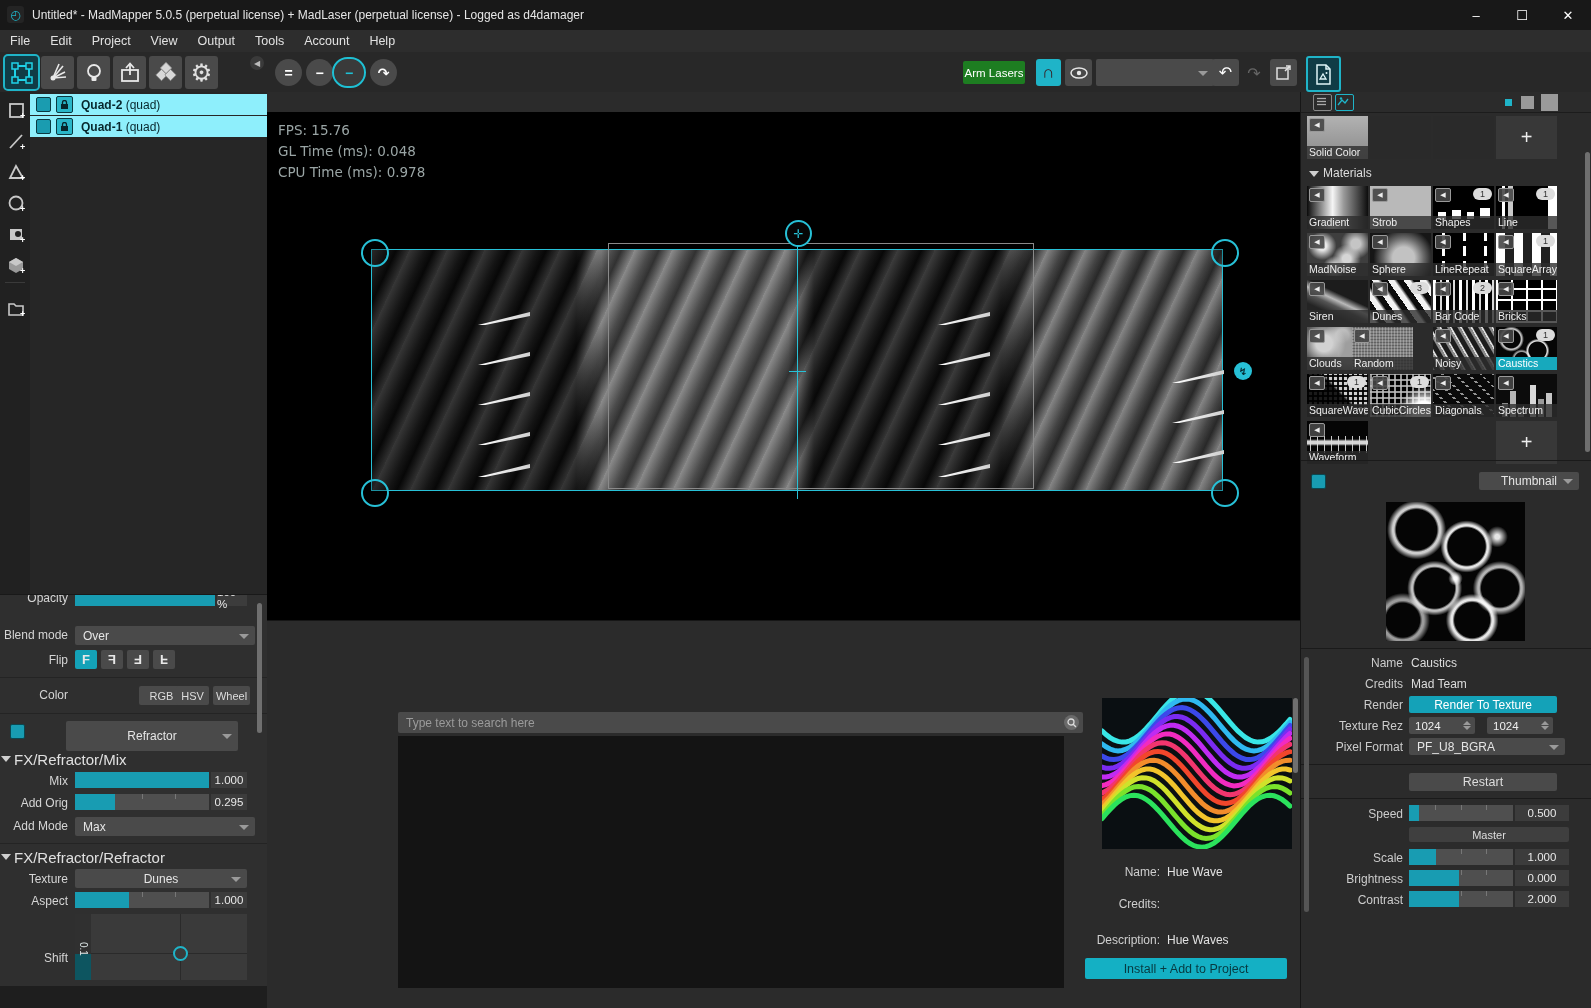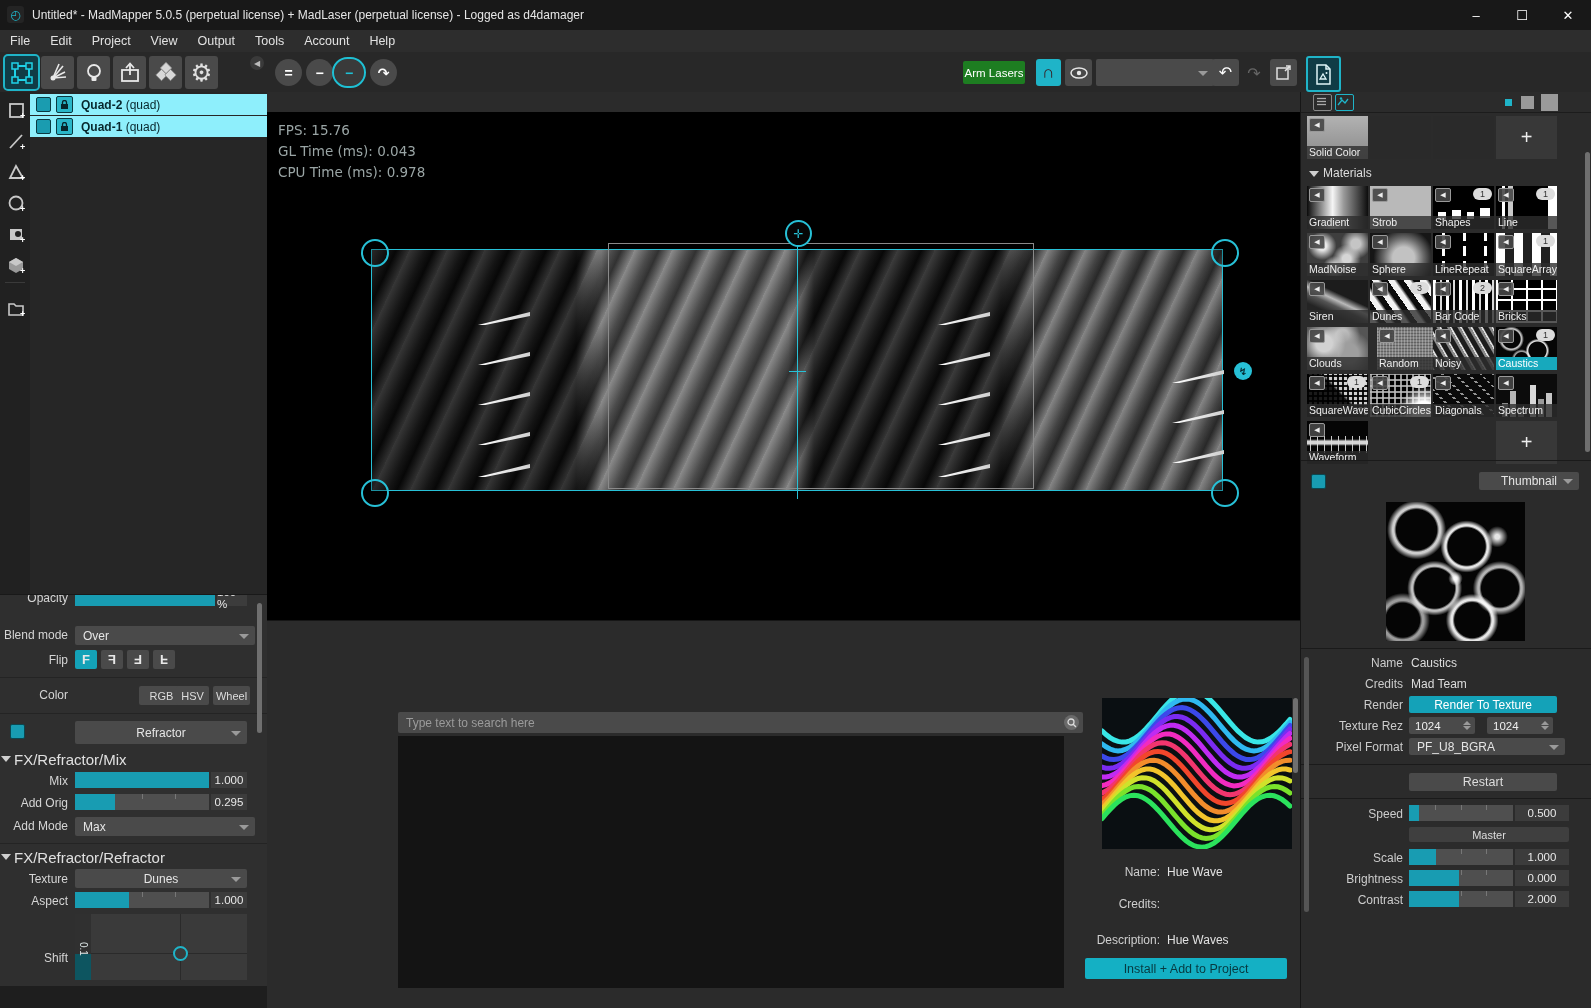--- a/index.html
+++ b/index.html
@@ -372,7 +372,7 @@
   <div id="canvas-body" class="abs">
     <div id="stats">
         <div>FPS: 15.76</div>
-        <div>GL Time (ms): 0.043</div>
+        <div>GL Time (ms): 0.048</div>
         <div>CPU Time (ms): 0.978</div>
       </div>
     <div id="quad">

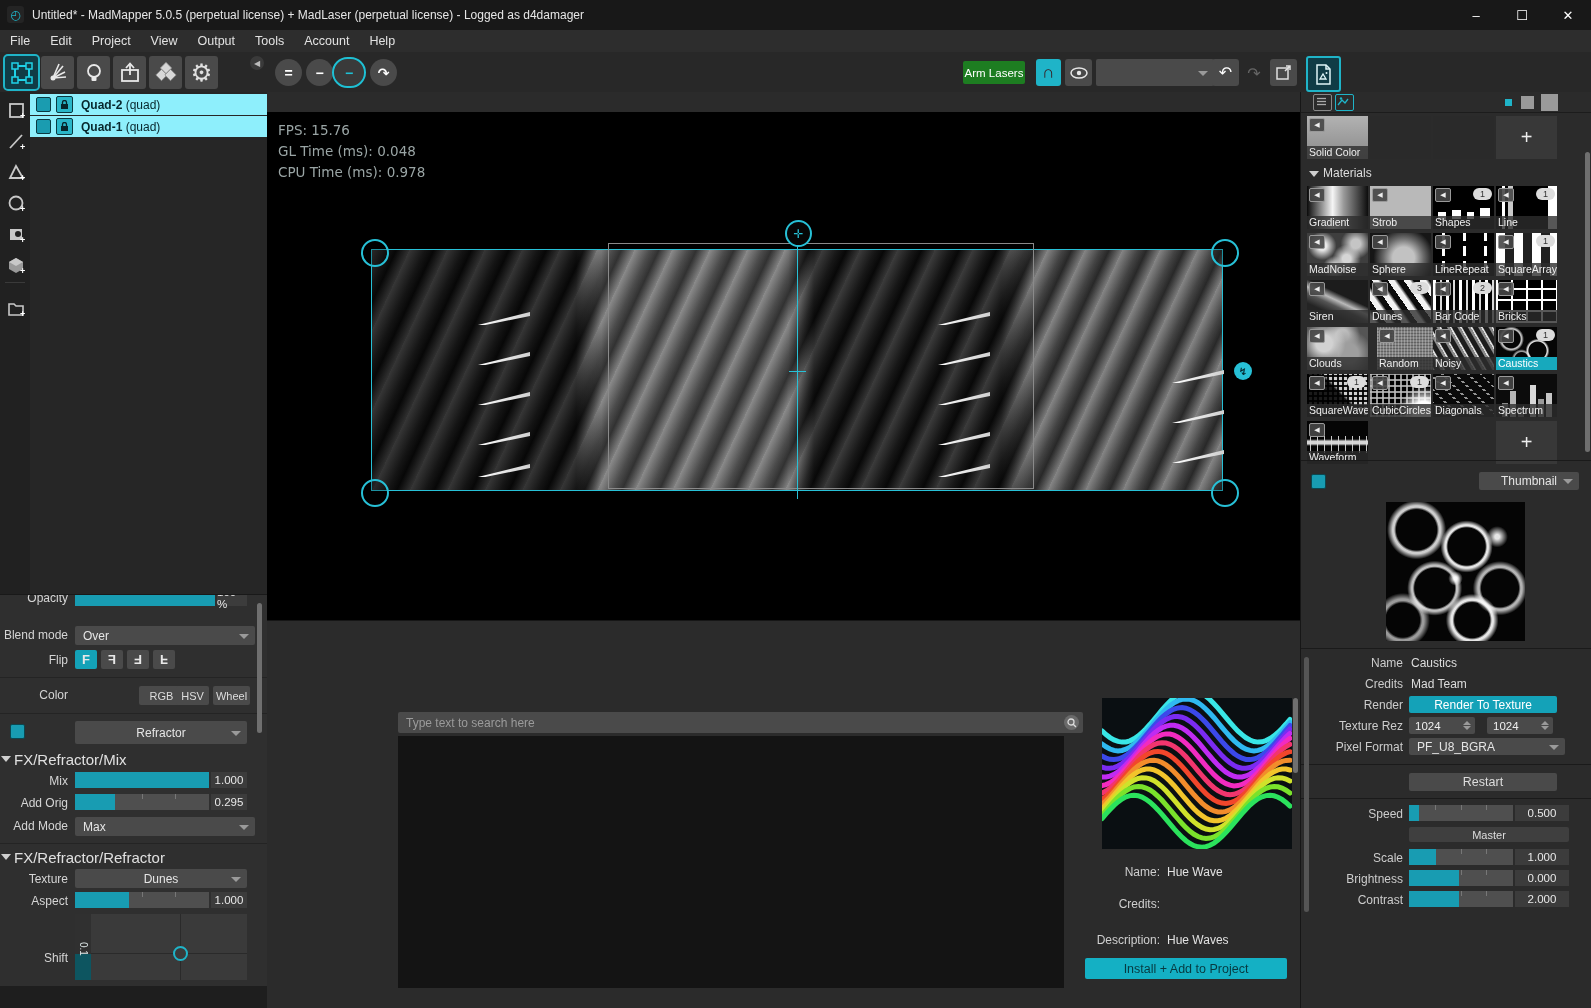--- a/index.html
+++ b/index.html
@@ -503,7 +503,7 @@
           <div class="tile-back">◀</div>
           <div class="mat-label">Clouds</div>
         </div>
-        <div class="mat-tile" style="left: 76px; top: 235px; text-decoration: underline;">
+        <div class="mat-tile" style="left: 51px; top: 235px; text-decoration: underline;">
           <div class="img th-random"></div>
           <div class="tile-back">◀</div>
           <div class="mat-label">Random</div>

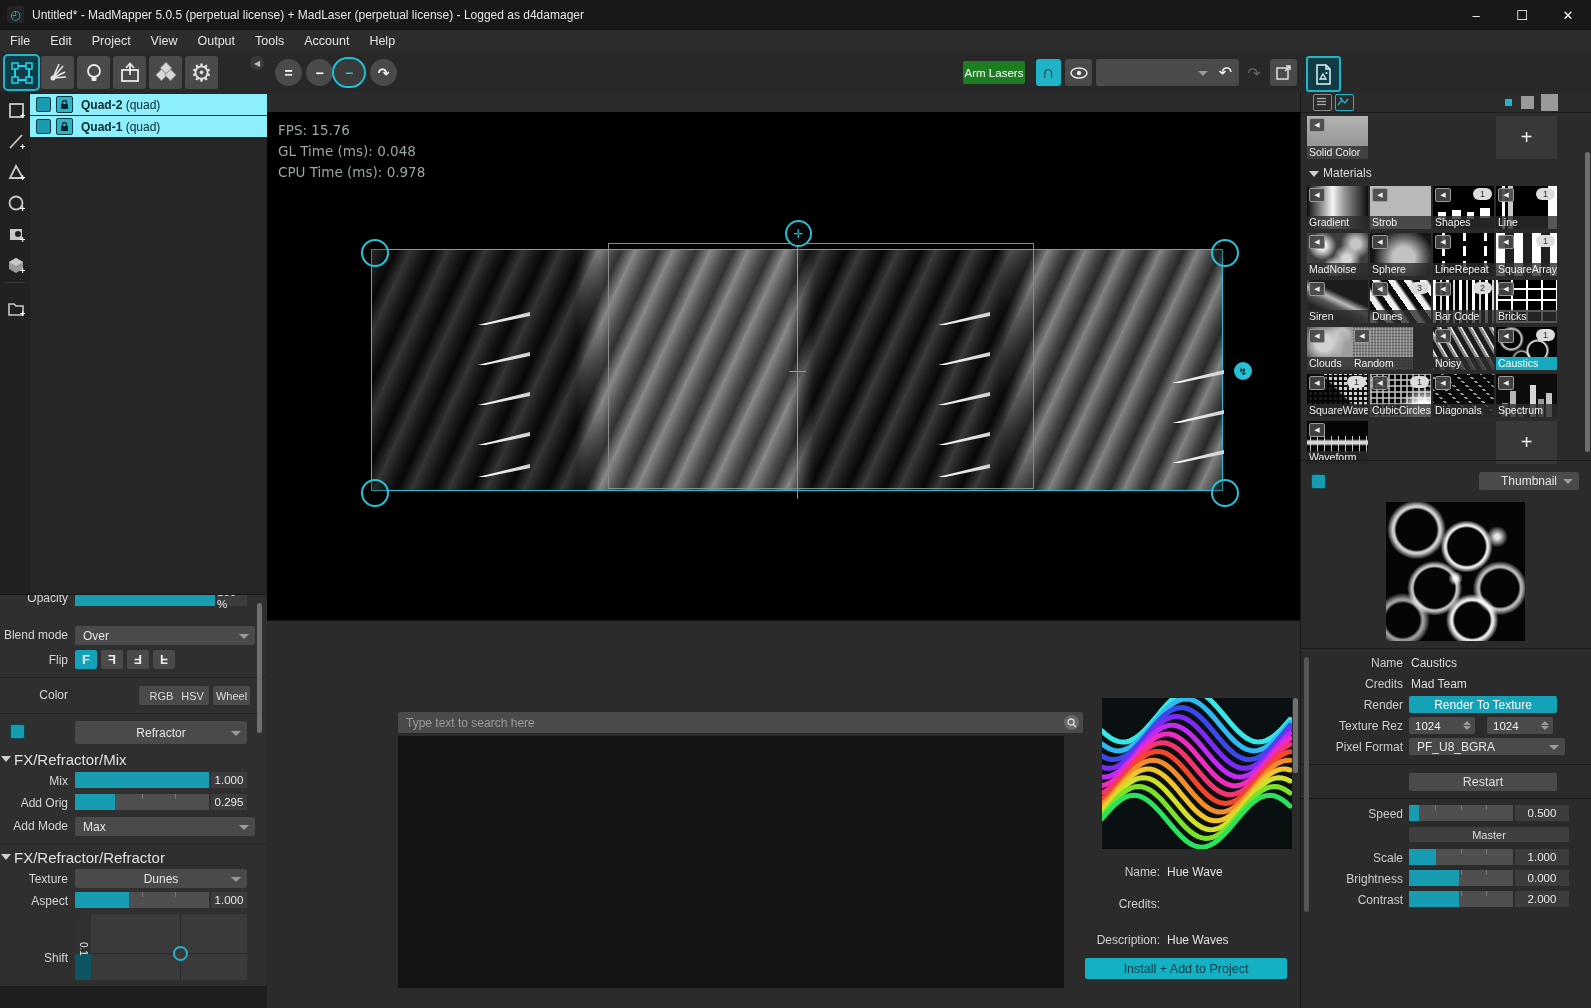--- a/index.html
+++ b/index.html
@@ -640,7 +640,7 @@
     <div class="divline" style="top:118px"></div>
     <div class="checkbox" style="left:10px;top:129px"></div>
 
-    <div class="dropdown" style="left:75px;top:126px;width:172px;height:23px;justify-content:center;padding-left:0">
+    <div class="dropdown" style="left:66px;top:126px;width:172px;height:30px;justify-content:center;padding-left:0">
       <span>Refractor</span>
         <span class="arrow"></span>
     </div>

